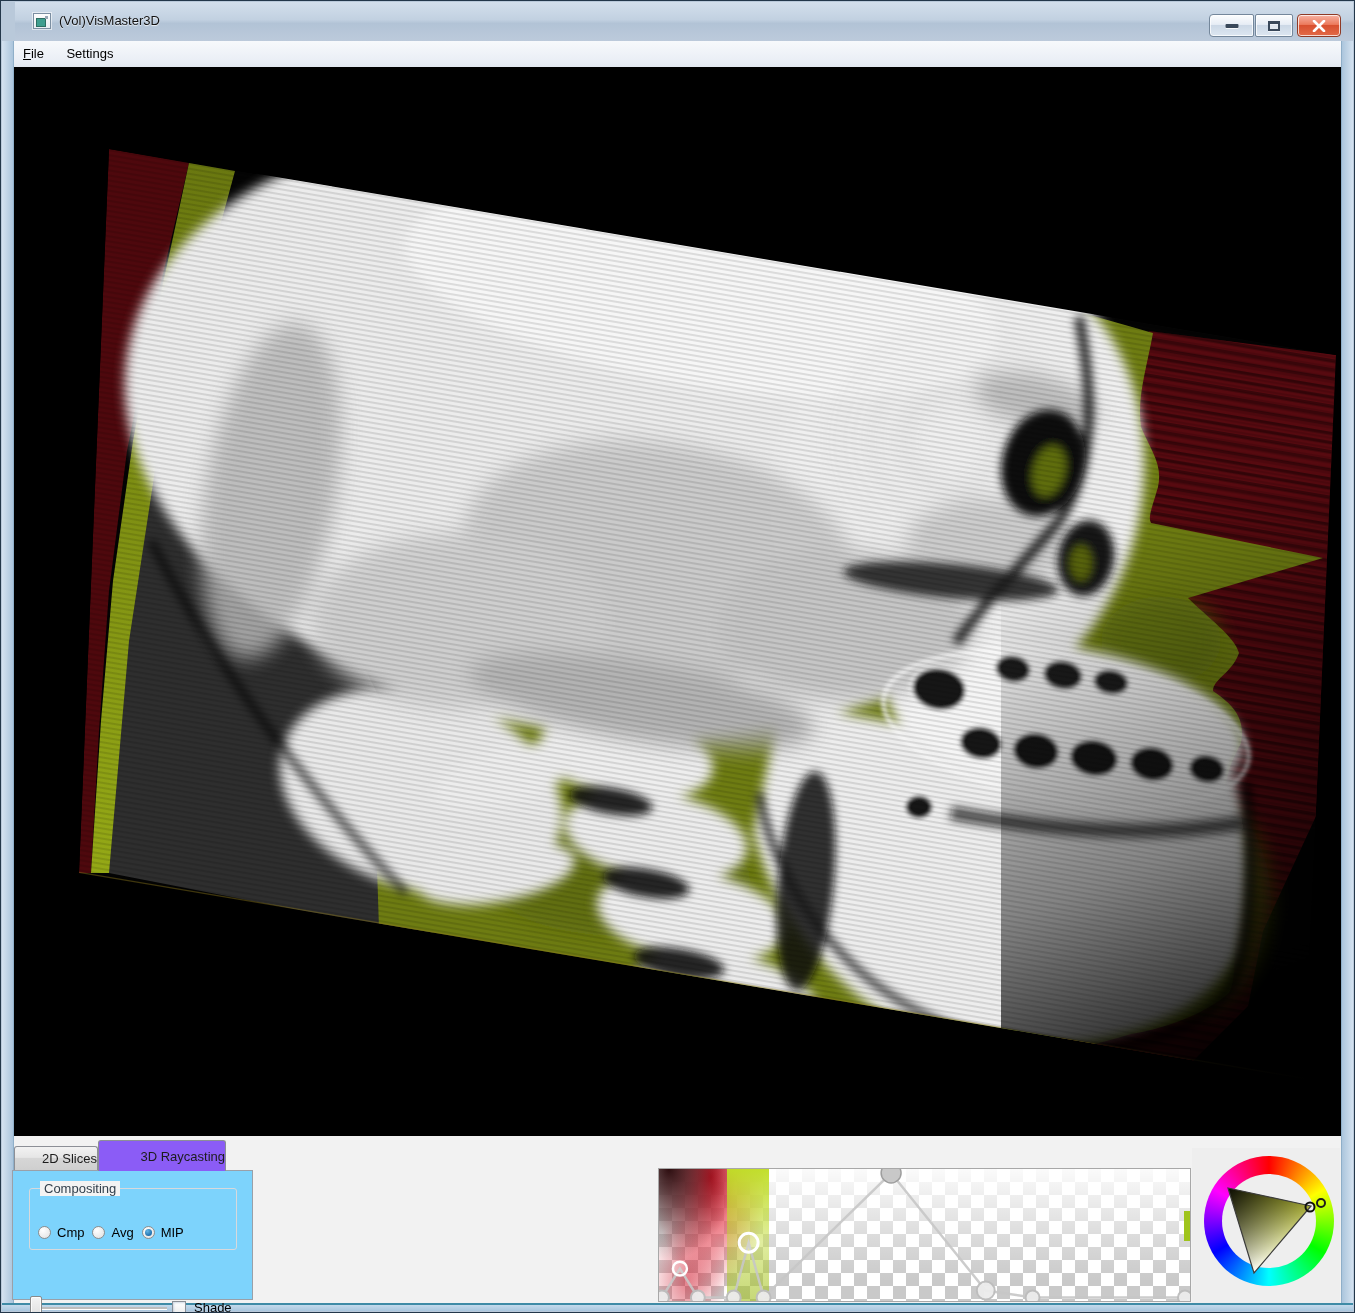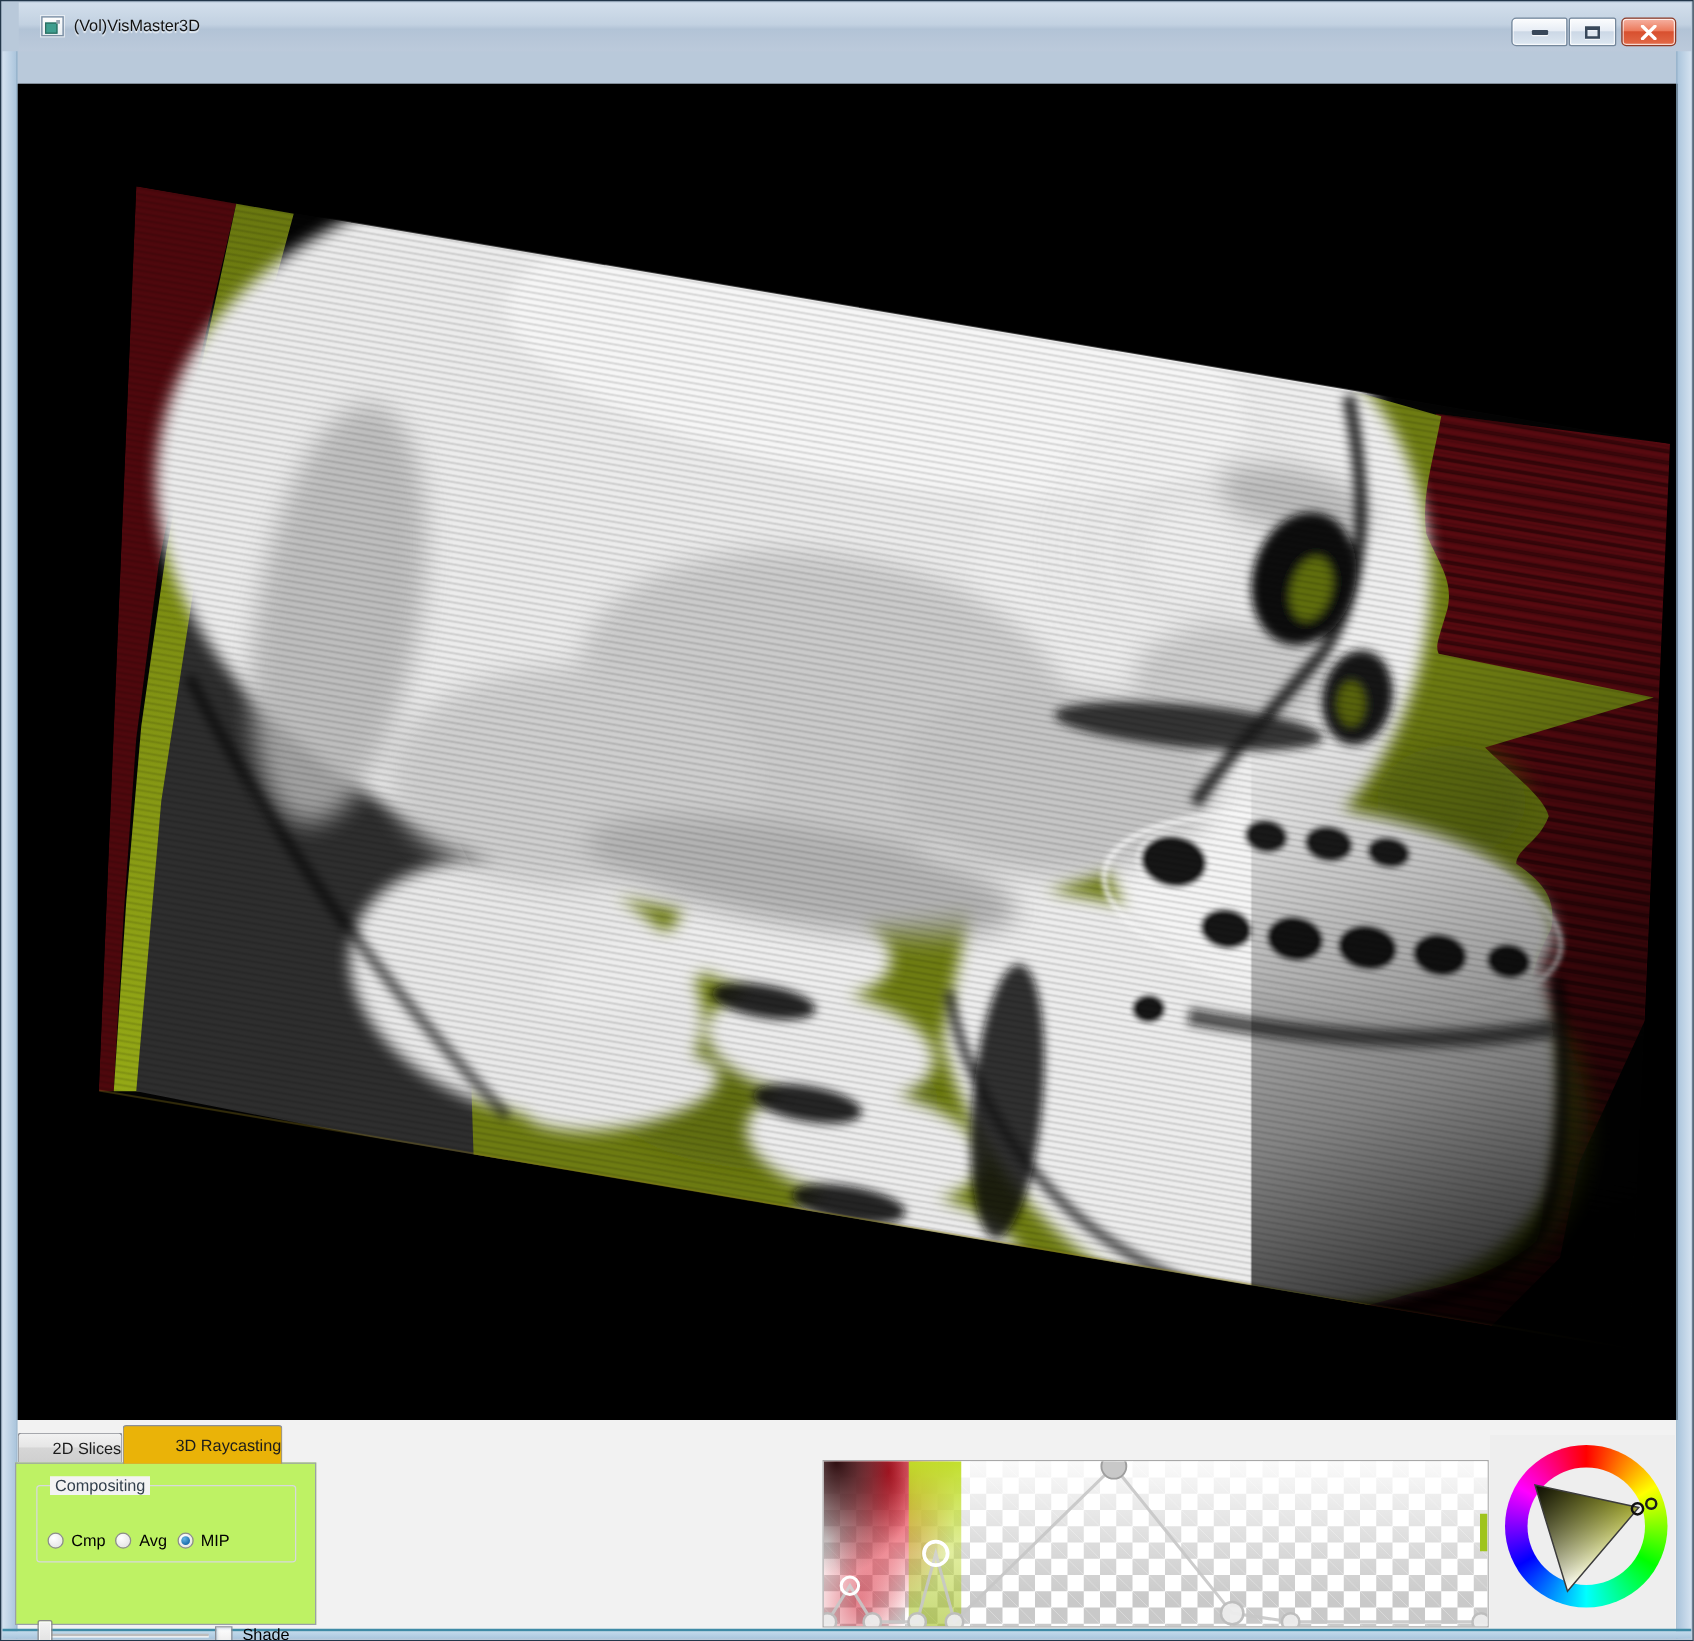--- a/index.html
+++ b/index.html
@@ -112,6 +112,10 @@
     </div>
   </div>
 
+  <div class="menubar">
+    <span class="menu-item accel">File</span>
+    <span class="menu-item">Settings</span>
+  </div>
 
   <div class="viewport">
     <svg viewBox="13 66 1329 1069" preserveAspectRatio="none">

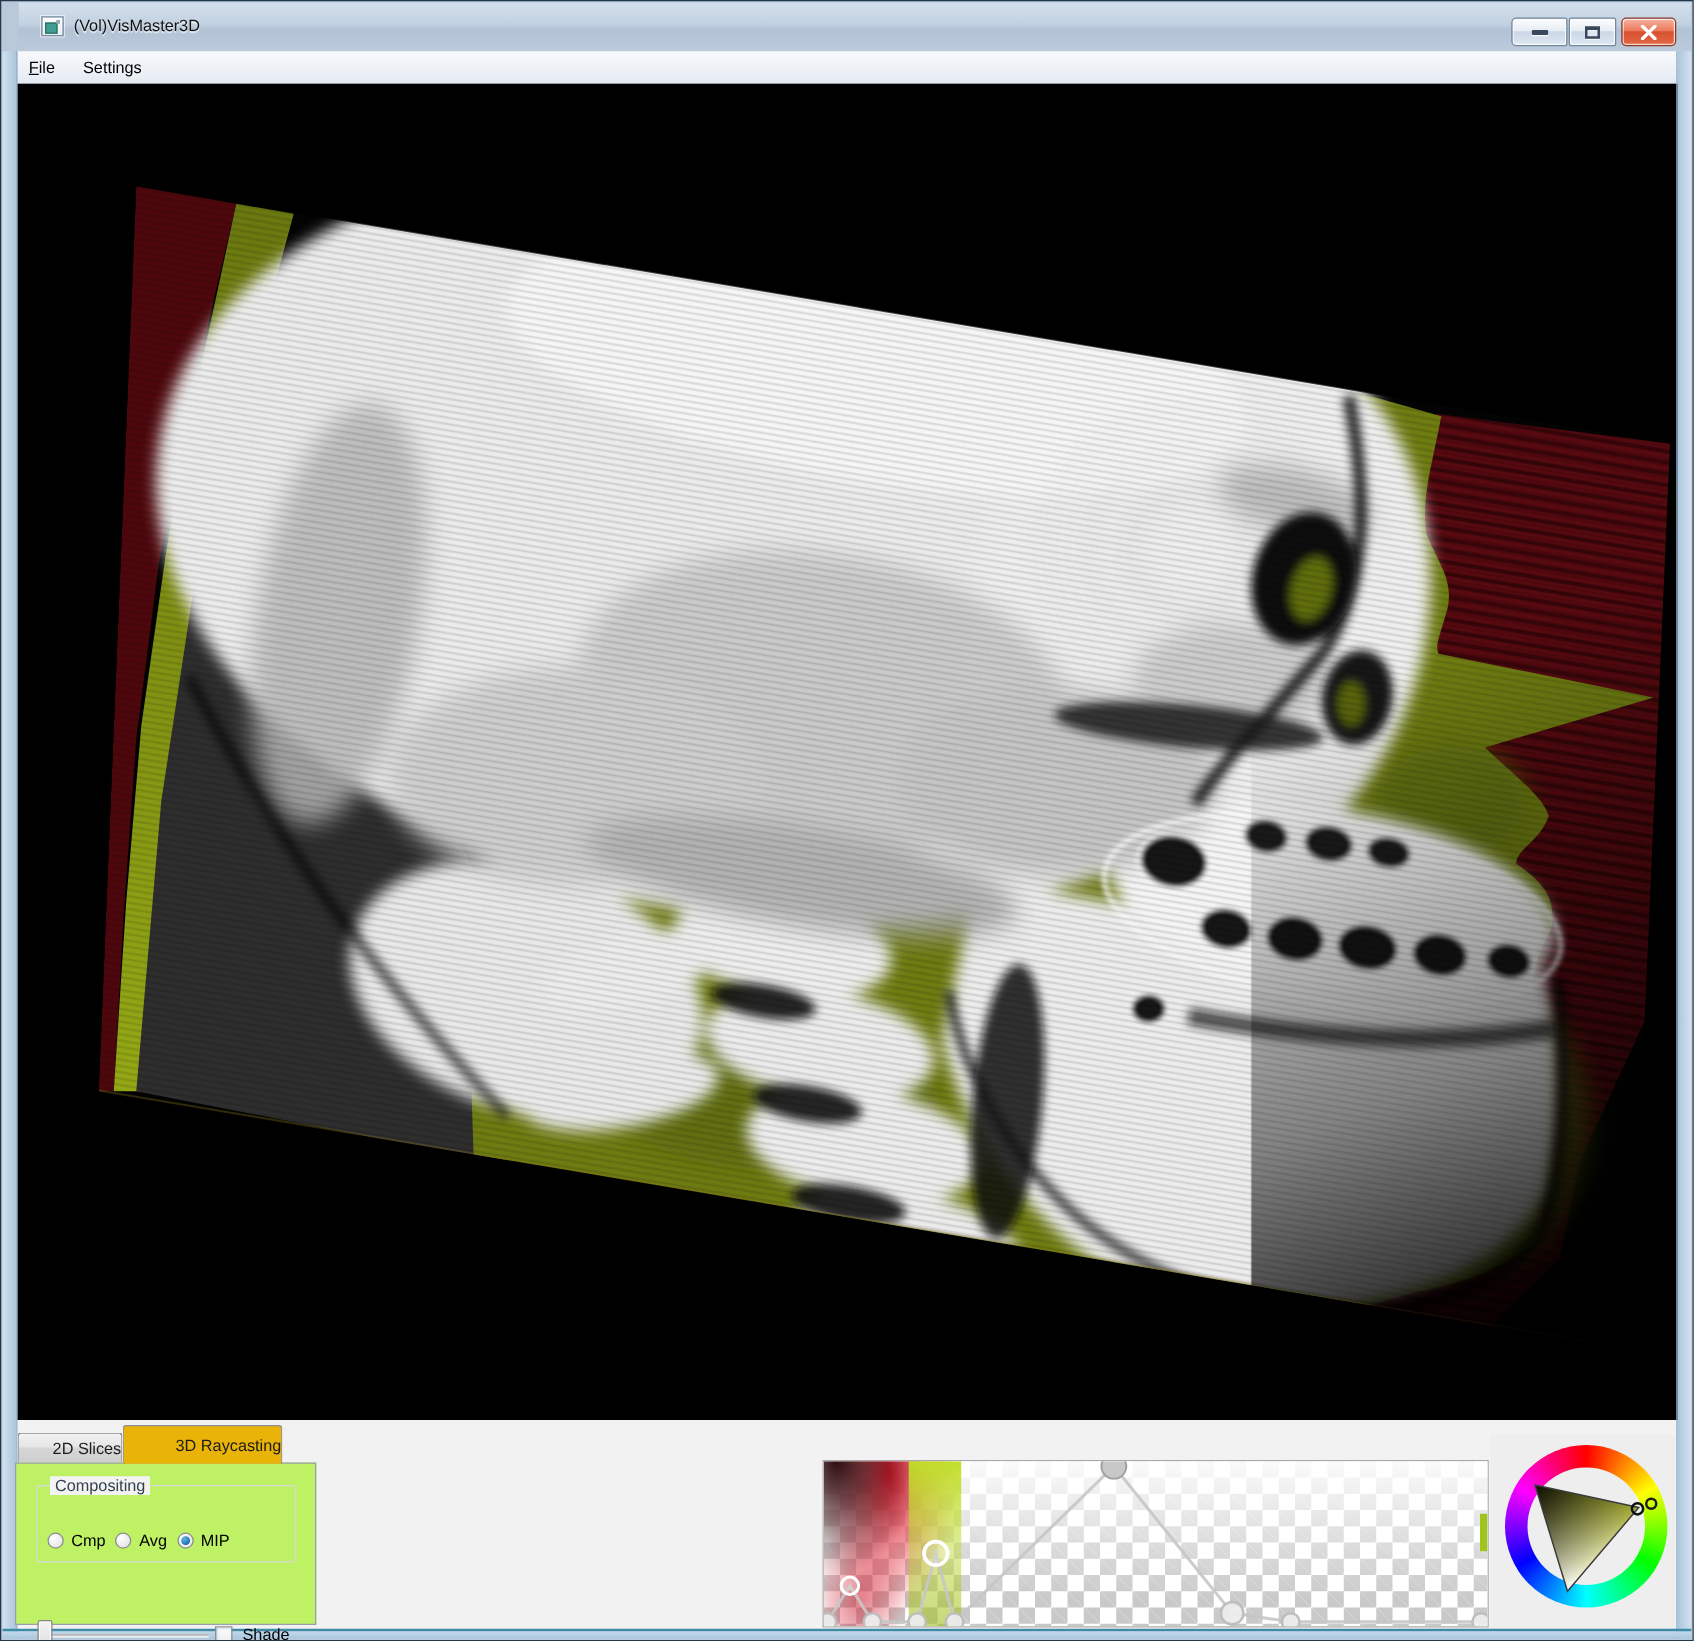--- a/index.html
+++ b/index.html
@@ -45,7 +45,7 @@
     font-size:13px; color:#1c1c1c; border:1px solid #8c8f96; border-bottom:none; border-radius:3px 3px 0 0; }
   .tab.inactive { left:5px; top:10px; width:84px; height:24px;
     background:linear-gradient(#f2f2f2,#e6e6e6 45%,#d6d6d6 50%,#cfcfcf); z-index:1; }
-  .tab.active { left:89px; top:4px; width:128px; height:31px; background:#eab308; z-index:3; }
+  .tab.active { left:89px; top:4px; width:128px; height:31px; background:#8b5cf6; z-index:3; }
   .tabpage { position:absolute; left:3px; top:34px; width:241px; height:130px;
     border:1px solid #9aa0a8; background:#bef264; z-index:2; }
   .groupbox { position:absolute; left:16px; top:17px; width:208px; height:62px;

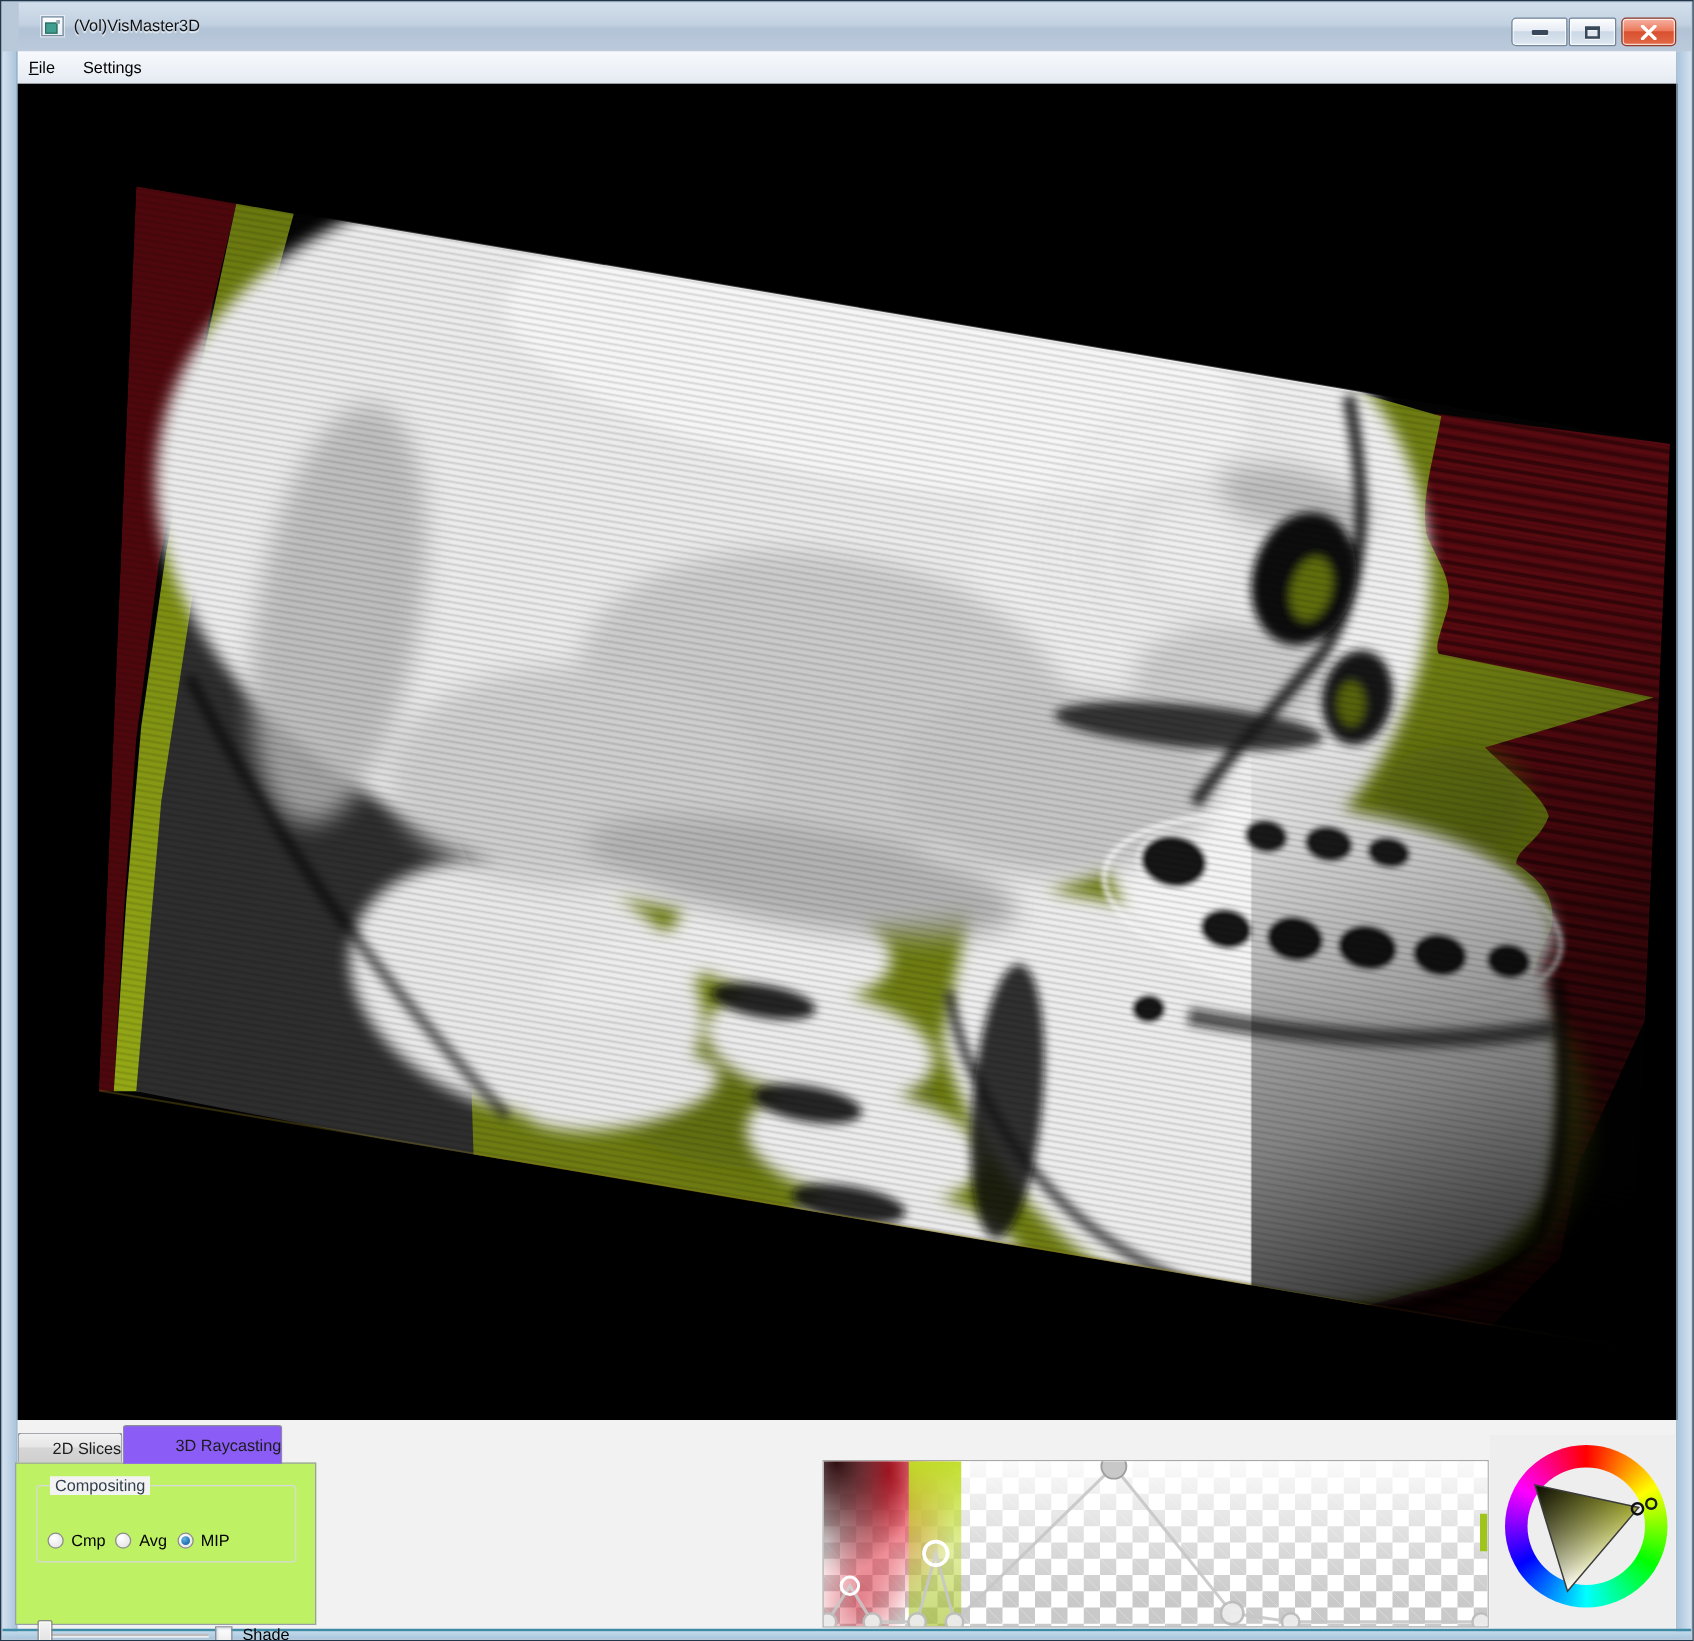--- a/index.html
+++ b/index.html
@@ -47,7 +47,7 @@
     background:linear-gradient(#f2f2f2,#e6e6e6 45%,#d6d6d6 50%,#cfcfcf); z-index:1; }
   .tab.active { left:89px; top:4px; width:128px; height:31px; background:#8b5cf6; z-index:3; }
   .tabpage { position:absolute; left:3px; top:34px; width:241px; height:130px;
-    border:1px solid #9aa0a8; background:#bef264; z-index:2; }
+    border:1px solid #9aa0a8; background:#7dd3fc; z-index:2; }
   .groupbox { position:absolute; left:16px; top:17px; width:208px; height:62px;
     border:1px solid #d7d9dc; border-radius:3px; }
   .groupbox-label { position:absolute; left:10px; top:-8px; padding:0 4px; background:#f3f3f3; font-size:13px; color:#33404d; }

